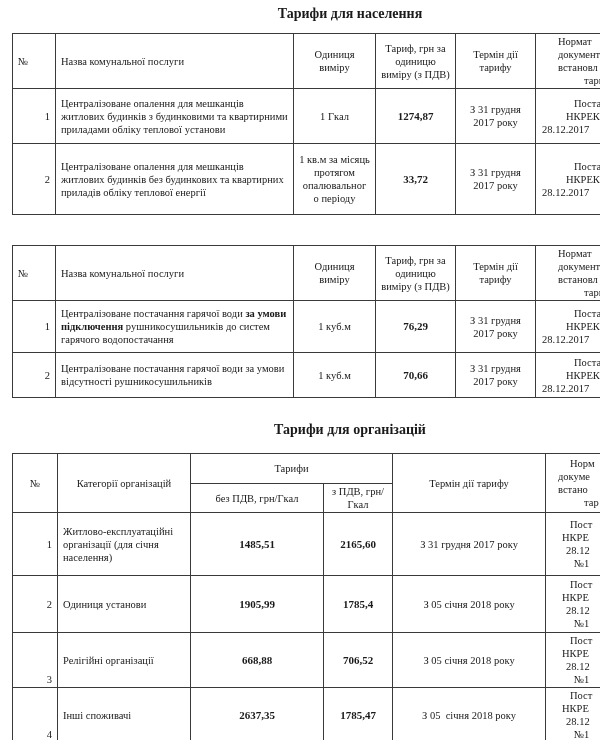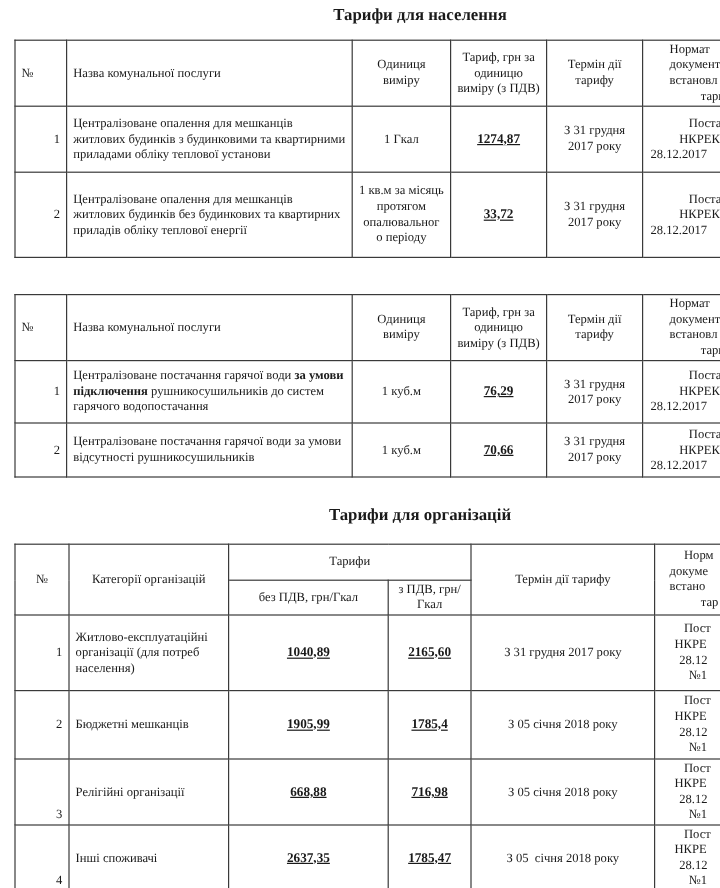--- a/index.html
+++ b/index.html
@@ -23,7 +23,7 @@
   }
   .c { text-align: center; }
   .r { text-align: right; }
-  .val { font-weight: bold; text-decoration: underline; font-size: 11px; }
+  .val { font-weight: bold; font-size: 11px; }
   .b { font-weight: bold; }
   .bottom-num { vertical-align: bottom; }
   .wrap { display: block; }

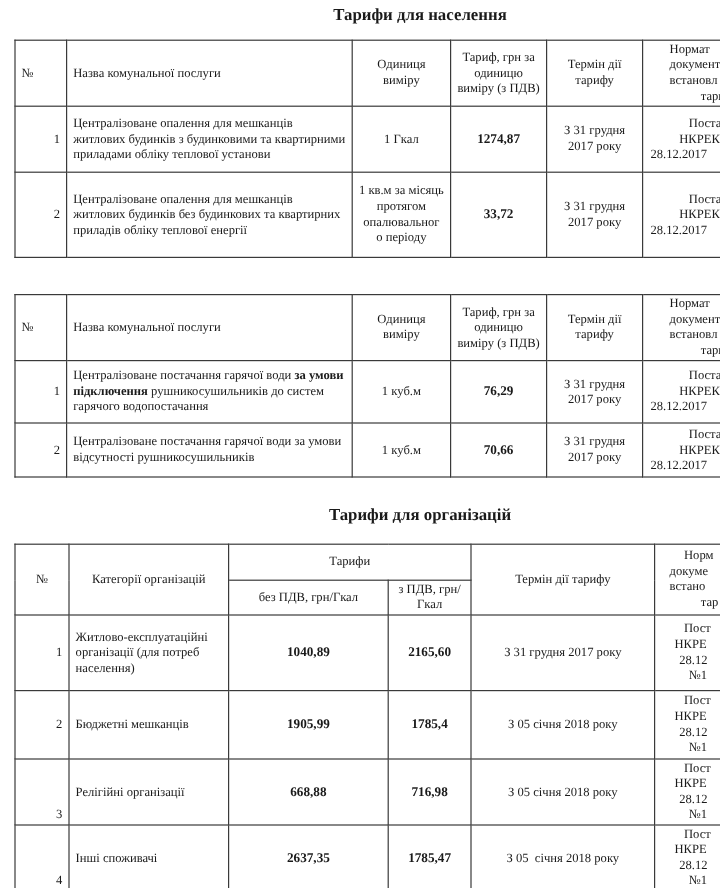--- a/index.html
+++ b/index.html
@@ -163,7 +163,7 @@
   </tr>
   <tr style="height:63px">
     <td class="r">1</td>
-    <td>Житлово-експлуатаційні організації (для потреб населення)</td>
+    <td>Житлово-експлуатаційні організації (для січня населення)</td>
     <td class="c"><span class="val">1040,89</span></td>
     <td class="c"><span class="val">2165,60</span></td>
     <td class="c">З 31 грудня 2017 року</td>

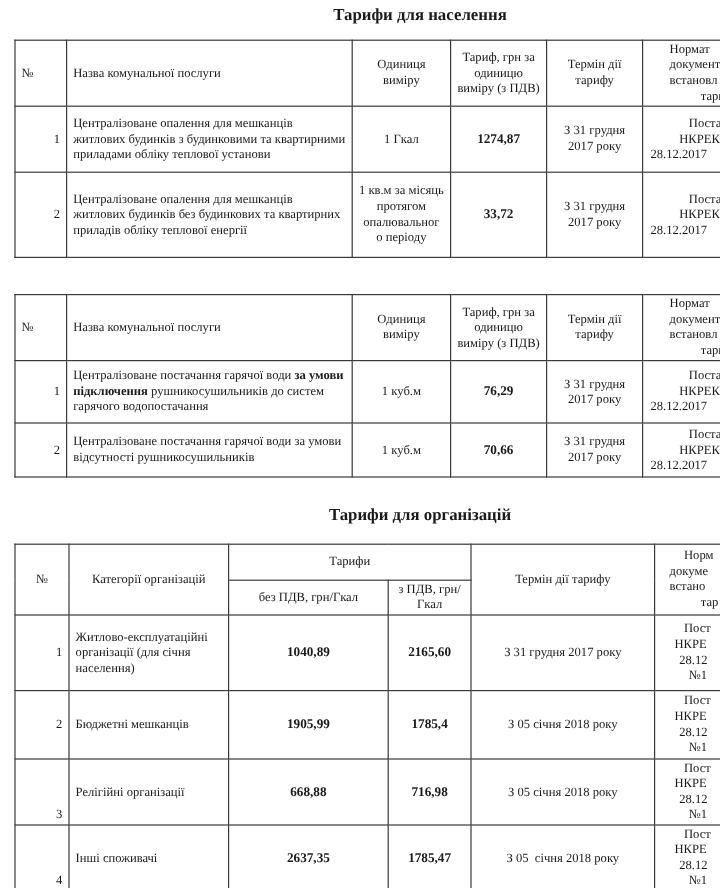--- a/index.html
+++ b/index.html
@@ -164,7 +164,7 @@
   <tr style="height:63px">
     <td class="r">1</td>
     <td>Житлово-експлуатаційні організації (для січня населення)</td>
-    <td class="c"><span class="val">1040,89</span></td>
+    <td class="c"><span class="val">1485,51</span></td>
     <td class="c"><span class="val">2165,60</span></td>
     <td class="c">З 31 грудня 2017 року</td>
     <td style="padding-left:6px;">

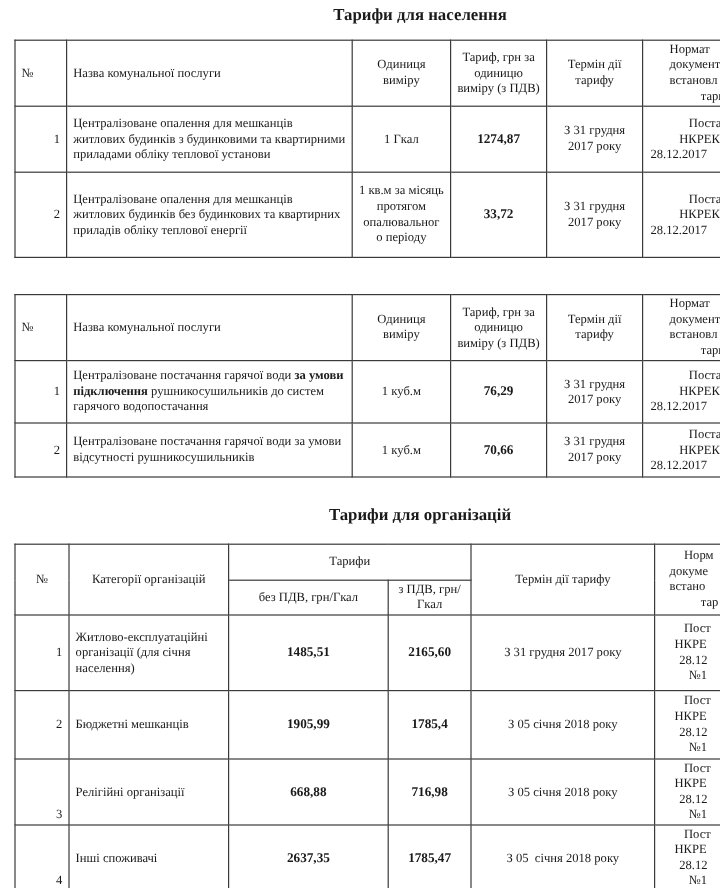--- a/index.html
+++ b/index.html
@@ -176,7 +176,7 @@
   </tr>
   <tr style="height:57px">
     <td class="r">2</td>
-    <td>Бюджетні мешканців</td>
+    <td>Одиниця установи</td>
     <td class="c"><span class="val">1905,99</span></td>
     <td class="c"><span class="val">1785,4</span></td>
     <td class="c">З 05 січня 2018 року</td>

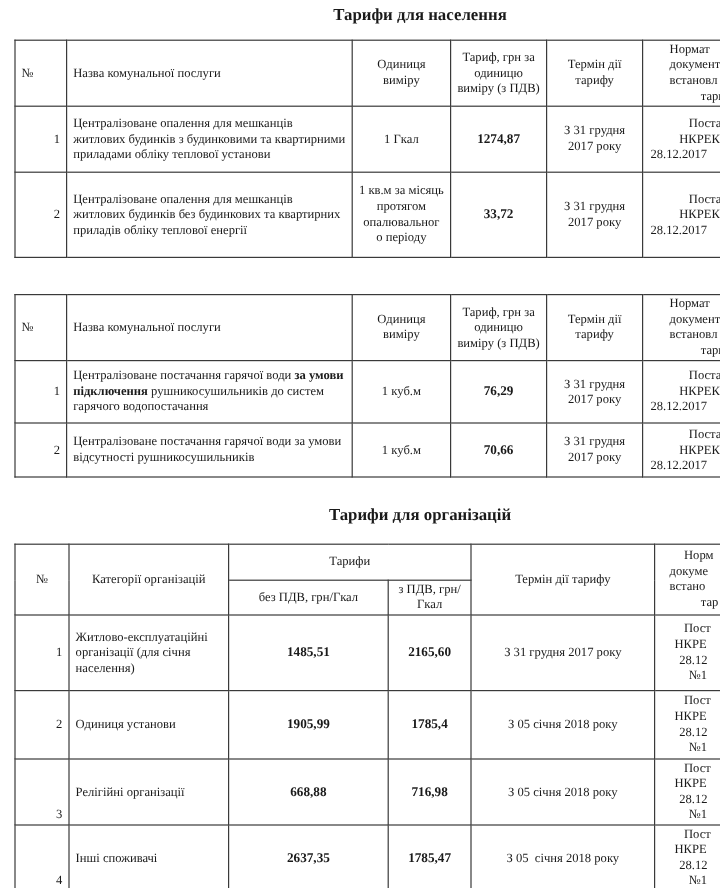--- a/index.html
+++ b/index.html
@@ -191,7 +191,7 @@
     <td class="r bottom-num">3</td>
     <td>Релігійні організації</td>
     <td class="c"><span class="val">668,88</span></td>
-    <td class="c"><span class="val">716,98</span></td>
+    <td class="c"><span class="val">706,52</span></td>
     <td class="c">З 05 січня 2018 року</td>
     <td style="padding-left:6px;">
       <span class="wrap" style="padding-left:18px">Пост</span>

